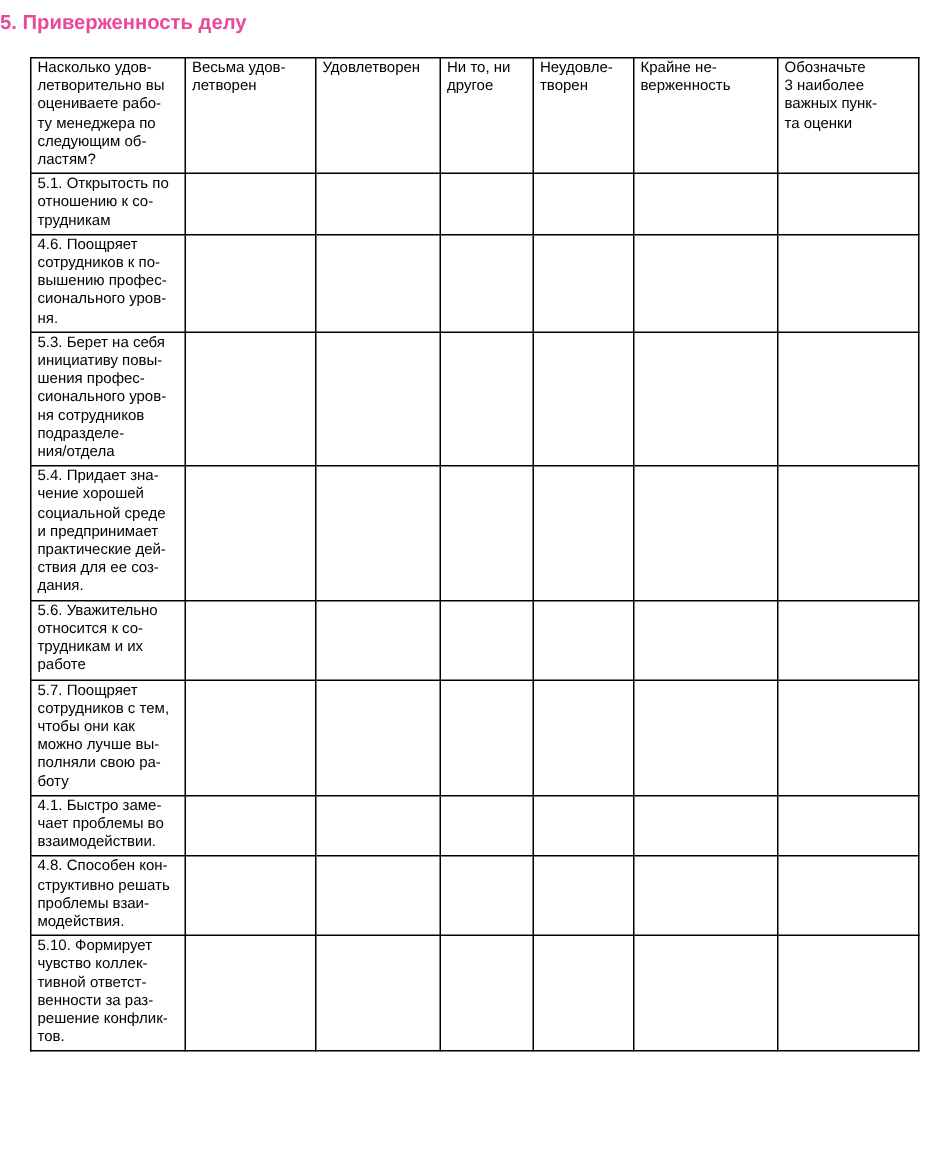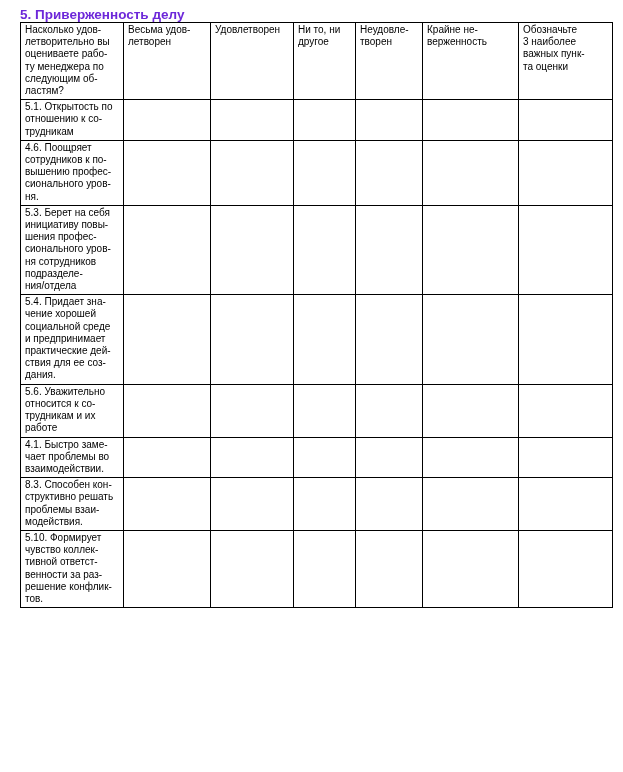--- a/index.html
+++ b/index.html
@@ -17,8 +17,8 @@
     font-family: "Liberation Sans", sans-serif;
     font-size: 13.5px;
     font-weight: bold;
-    margin: 7px 0 0 20px;
-    color: #6d28d9;
+    margin: 7px 0 0 0;
+    color: #ec4899;
   }
   table.survey {
     border-collapse: collapse;

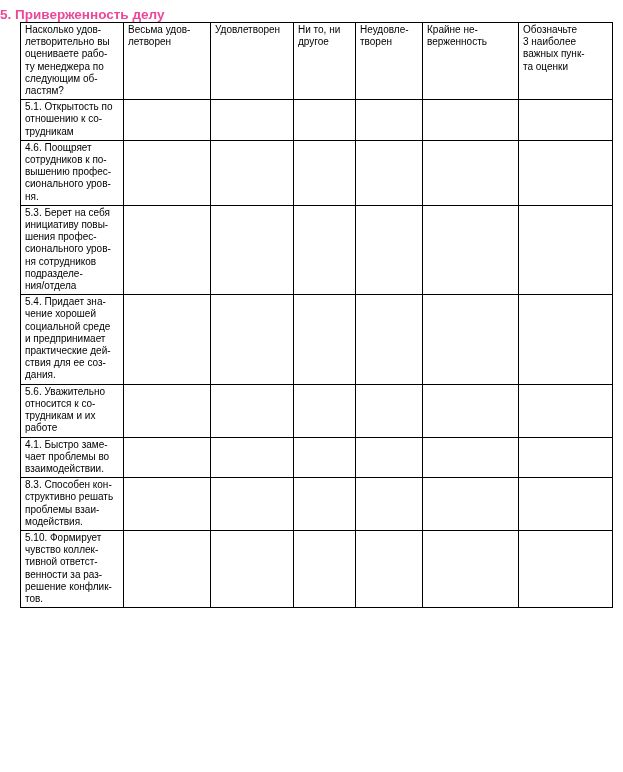--- a/index.html
+++ b/index.html
@@ -23,7 +23,7 @@
   table.survey {
     border-collapse: collapse;
     table-layout: fixed;
-    margin: 0 0 0 20px;
+    margin: 16px 0 0 20px;
   }
   table.survey th,
   table.survey td {

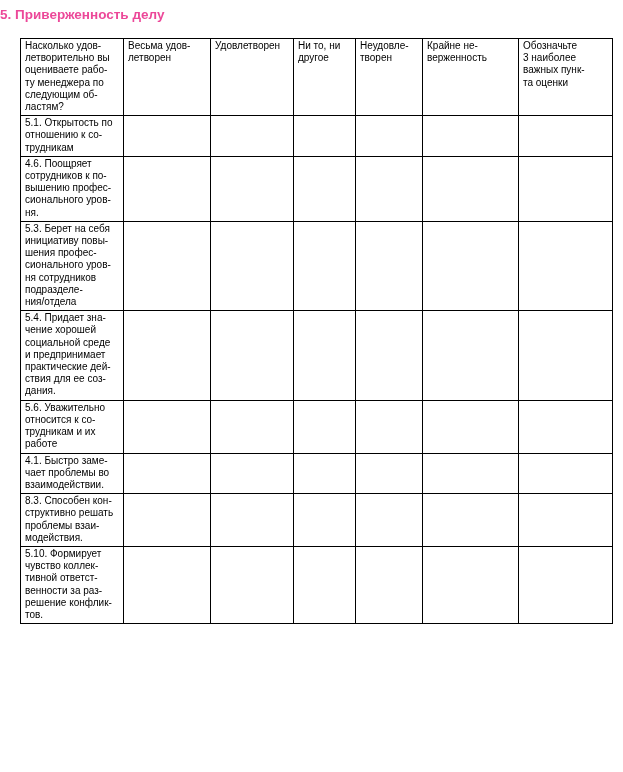--- a/index.html
+++ b/index.html
@@ -146,6 +146,20 @@
       <td></td>
     </tr>
     <tr>
+      <td>5.7. Поощряет
+сотрудников с тем,
+чтобы они как
+можно лучше вы-
+полняли свою ра-
+боту</td>
+      <td></td>
+      <td></td>
+      <td></td>
+      <td></td>
+      <td></td>
+      <td></td>
+    </tr>
+    <tr>
       <td>4.1. Быстро заме-
 чает проблемы во
 взаимодействии.</td>

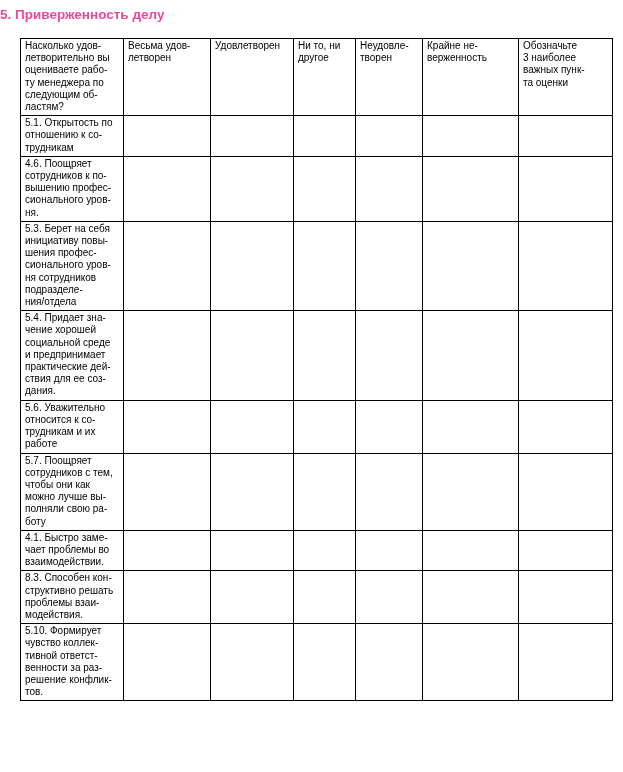--- a/index.html
+++ b/index.html
@@ -171,7 +171,7 @@
       <td></td>
     </tr>
     <tr>
-      <td>8.3. Способен кон-
+      <td>4.8. Способен кон-
 структивно решать
 проблемы взаи-
 модействия.</td>

